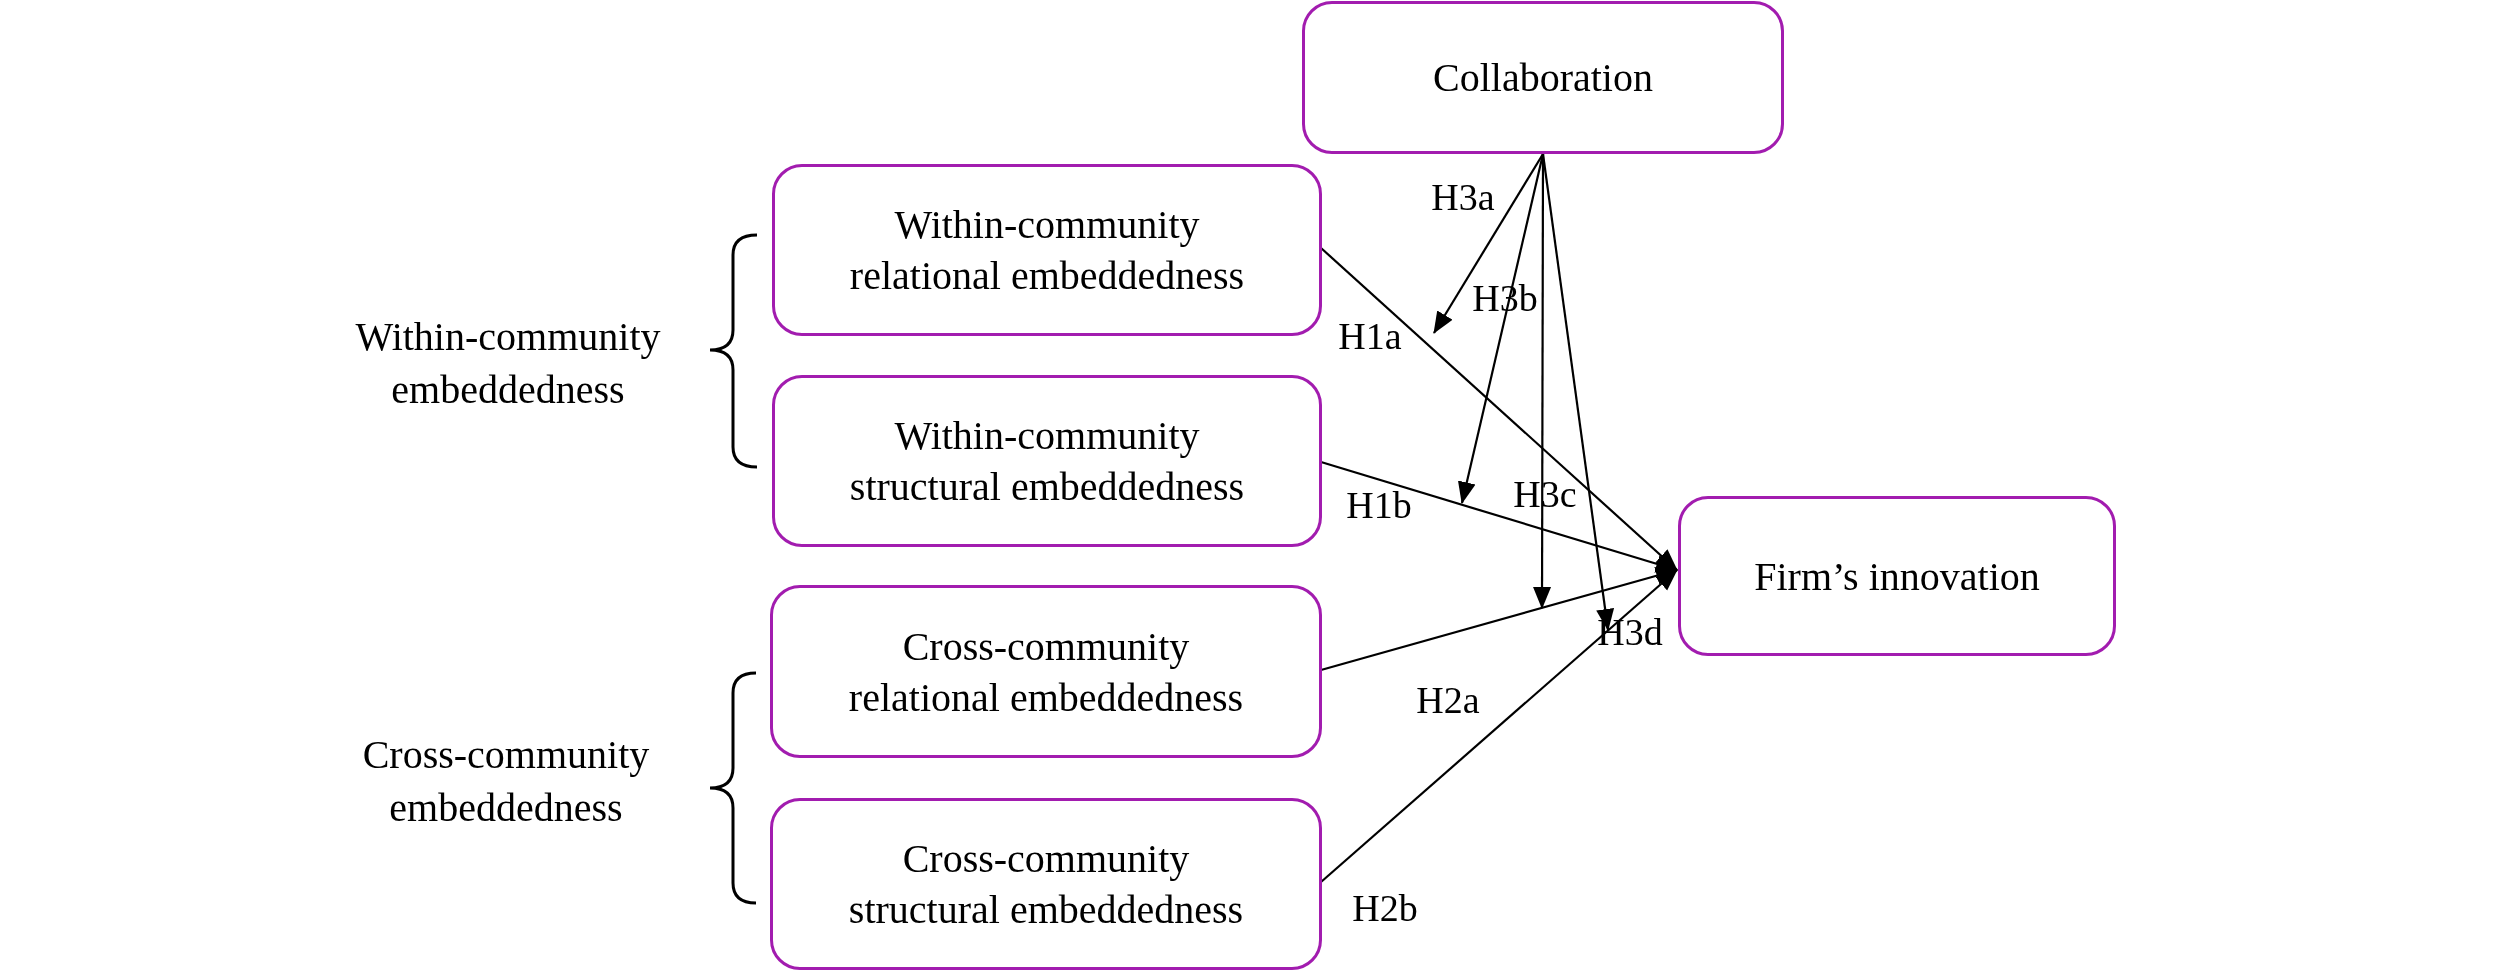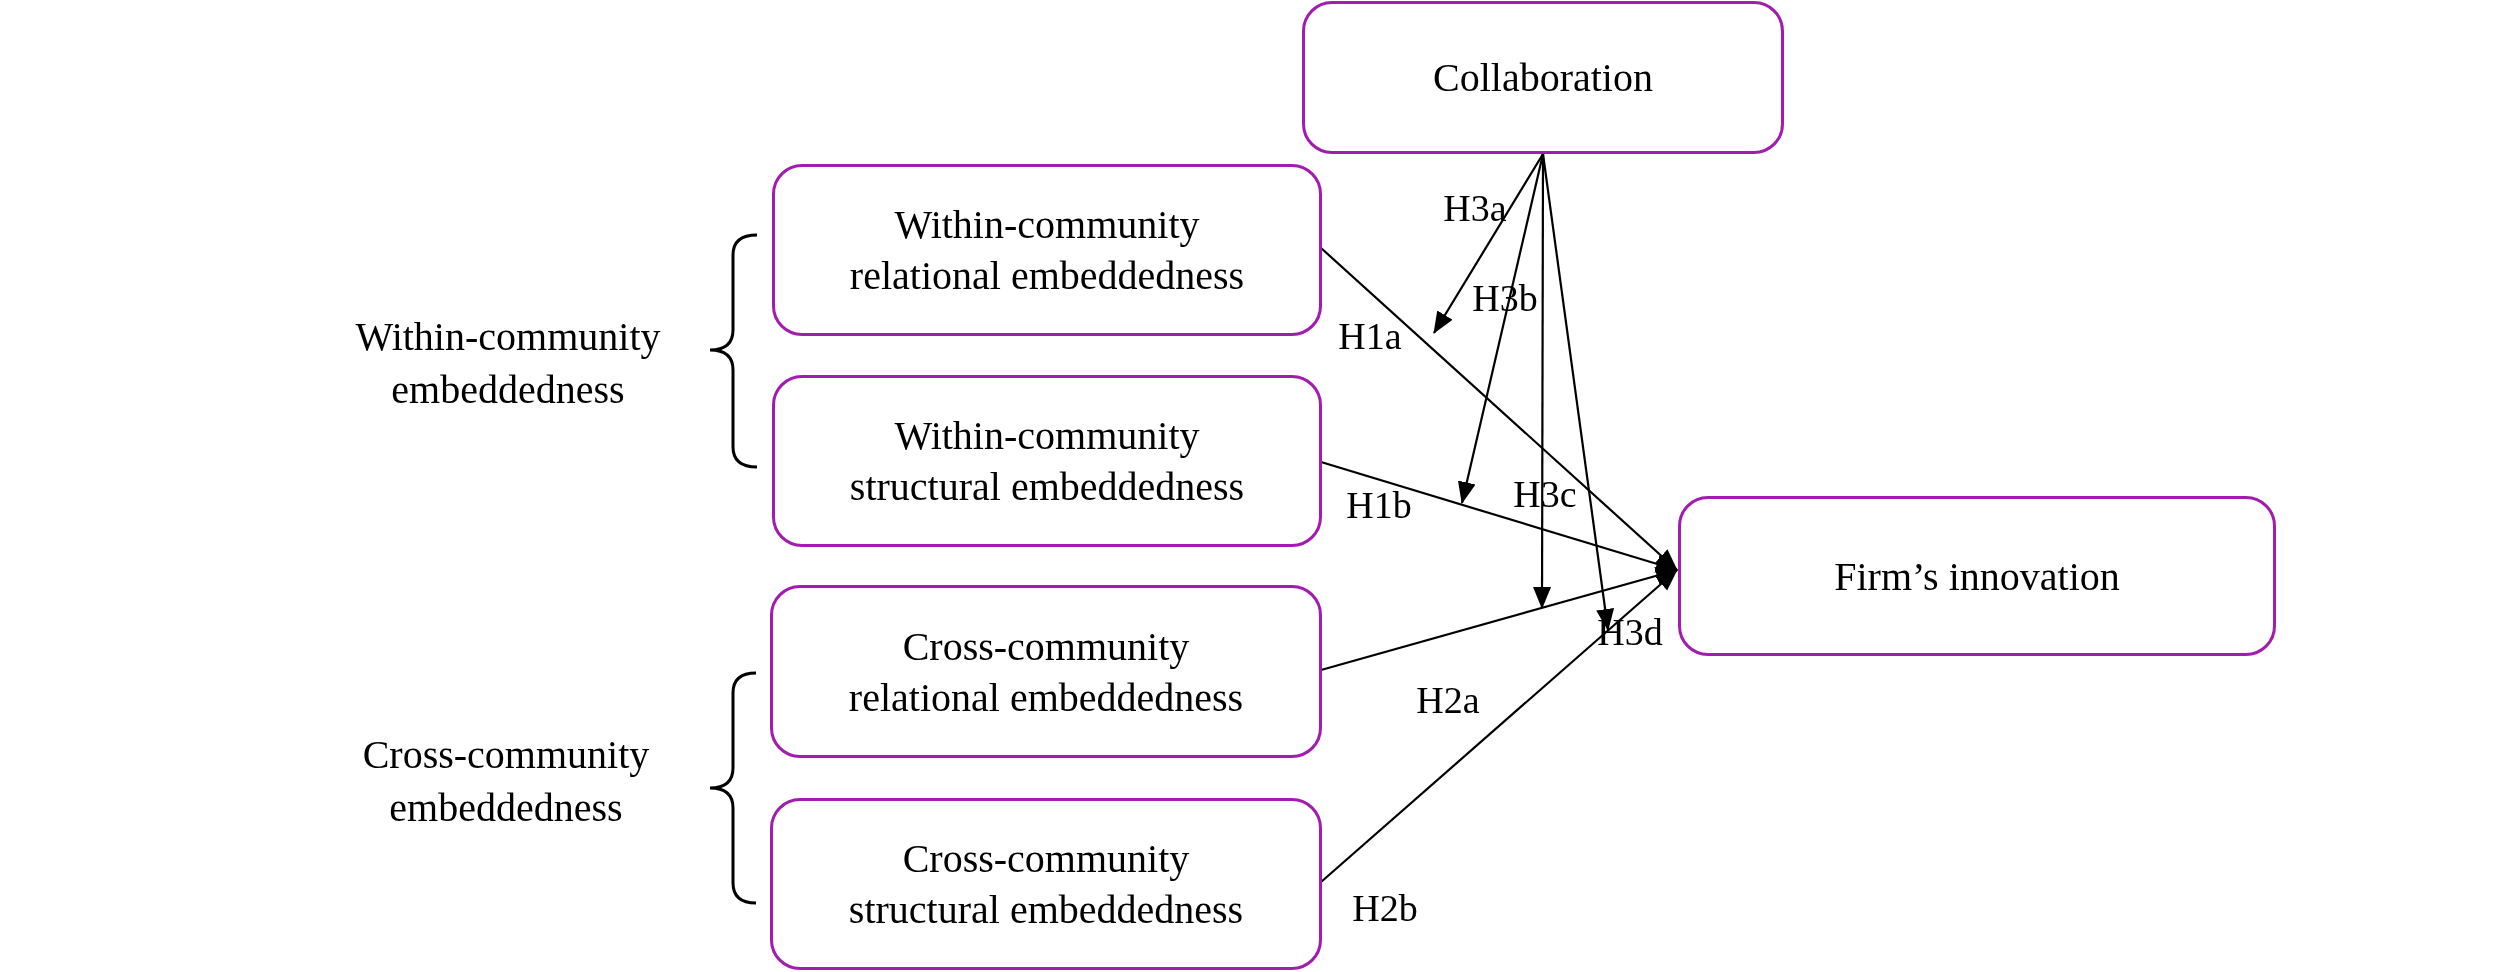--- a/index.html
+++ b/index.html
@@ -75,7 +75,7 @@
   <div>embeddedness</div>
 </div>
 
-<div class="hl" style="left:1463px; top:208px;margin-left:12px;">H3a</div>
+<div class="hl" style="left:1463px; top:197px;">H3a</div>
 <div class="hl" style="left:1505px; top:298px;">H3b</div>
 <div class="hl" style="left:1370px; top:336px;">H1a</div>
 <div class="hl" style="left:1545px; top:494px;">H3c</div>

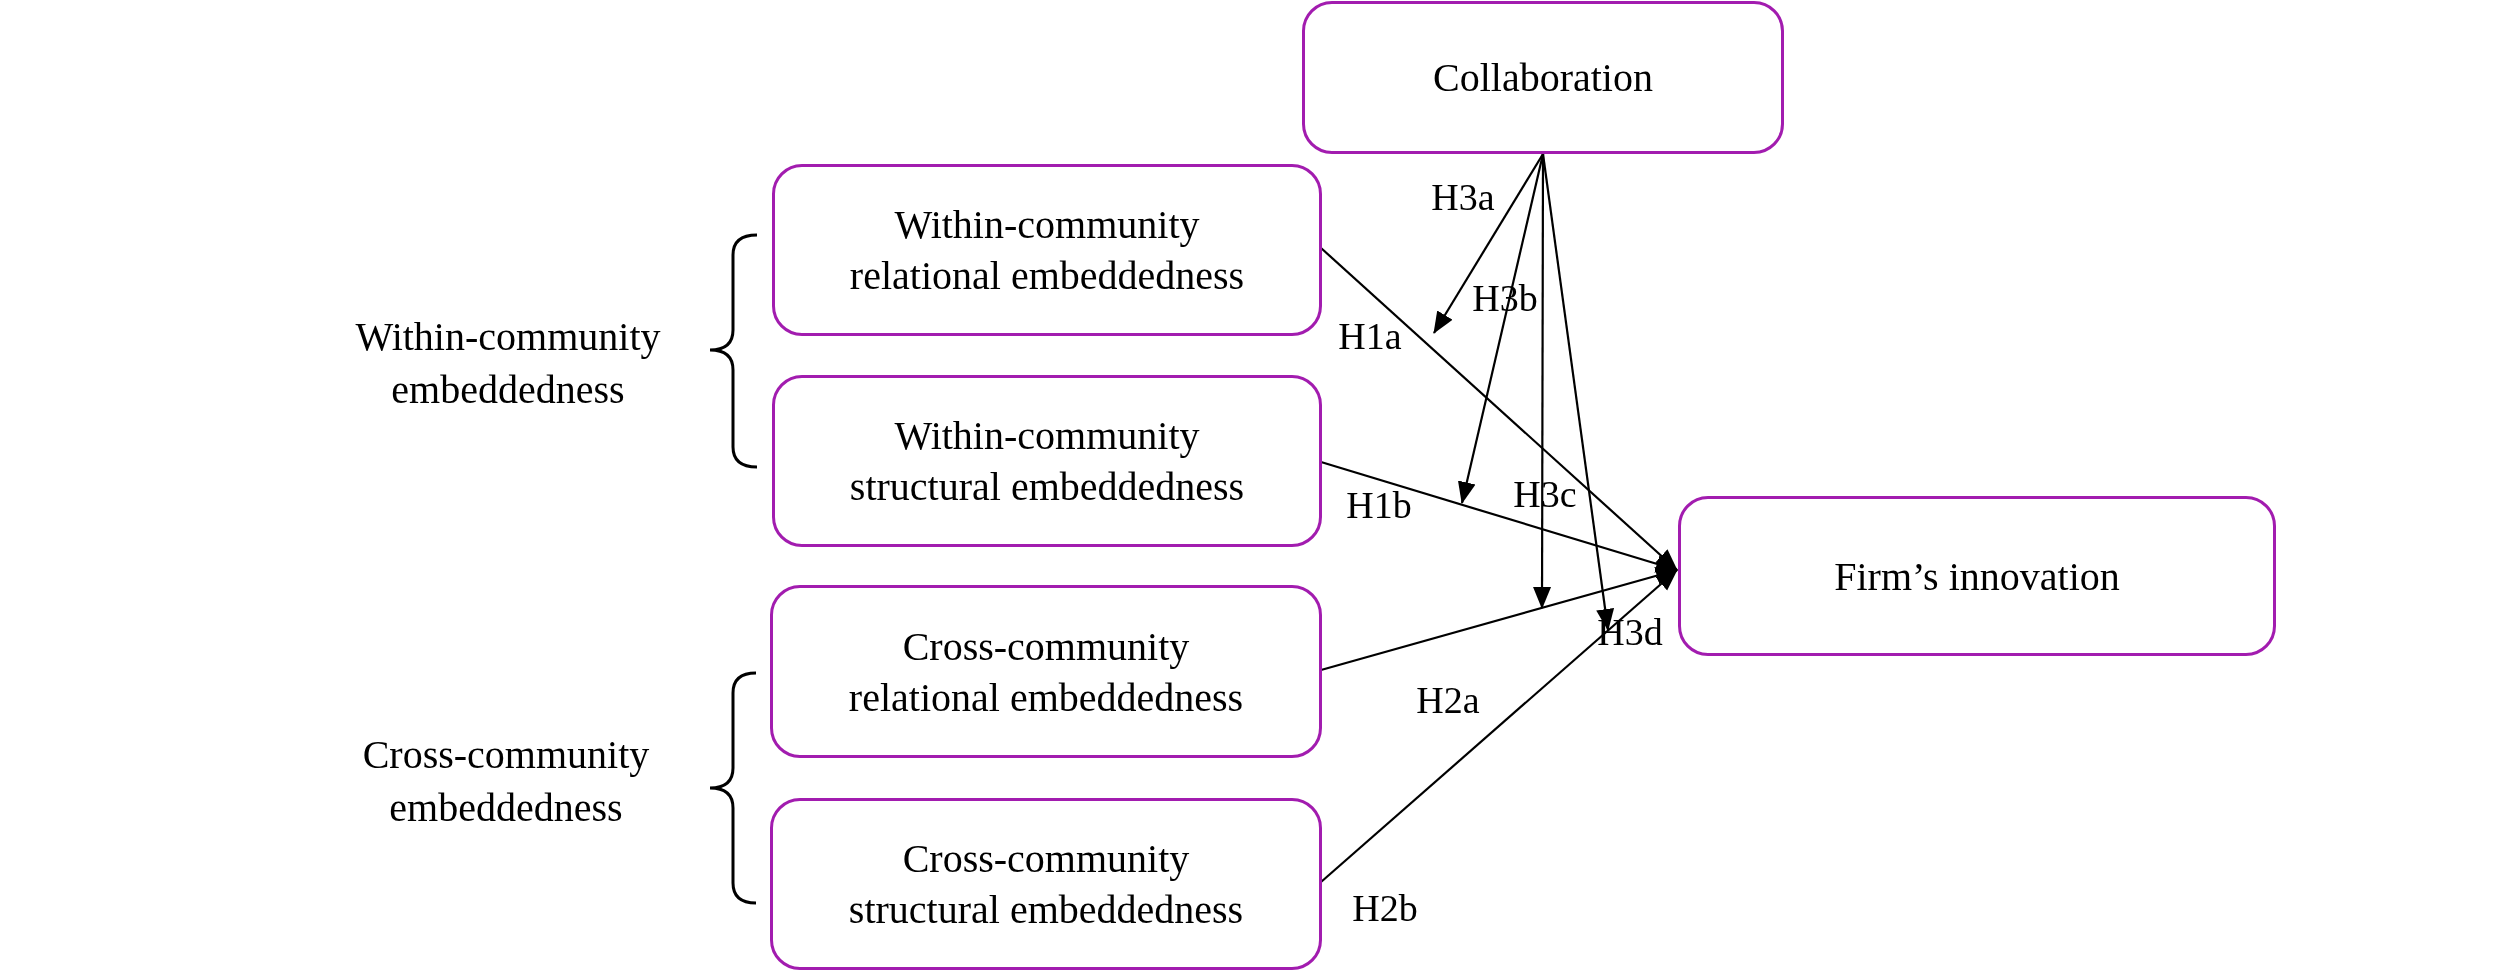--- a/index.html
+++ b/index.html
@@ -62,7 +62,7 @@
   <span>structural embeddedness</span>
 </div>
 
-<div class="box" style="left:1678px; top:496px; width:598px; height:160px;">
+<div class="box" style="left:1678px; top:496px; width:438px; height:160px;">
   <span>Firm’s innovation</span>
 </div>
 

